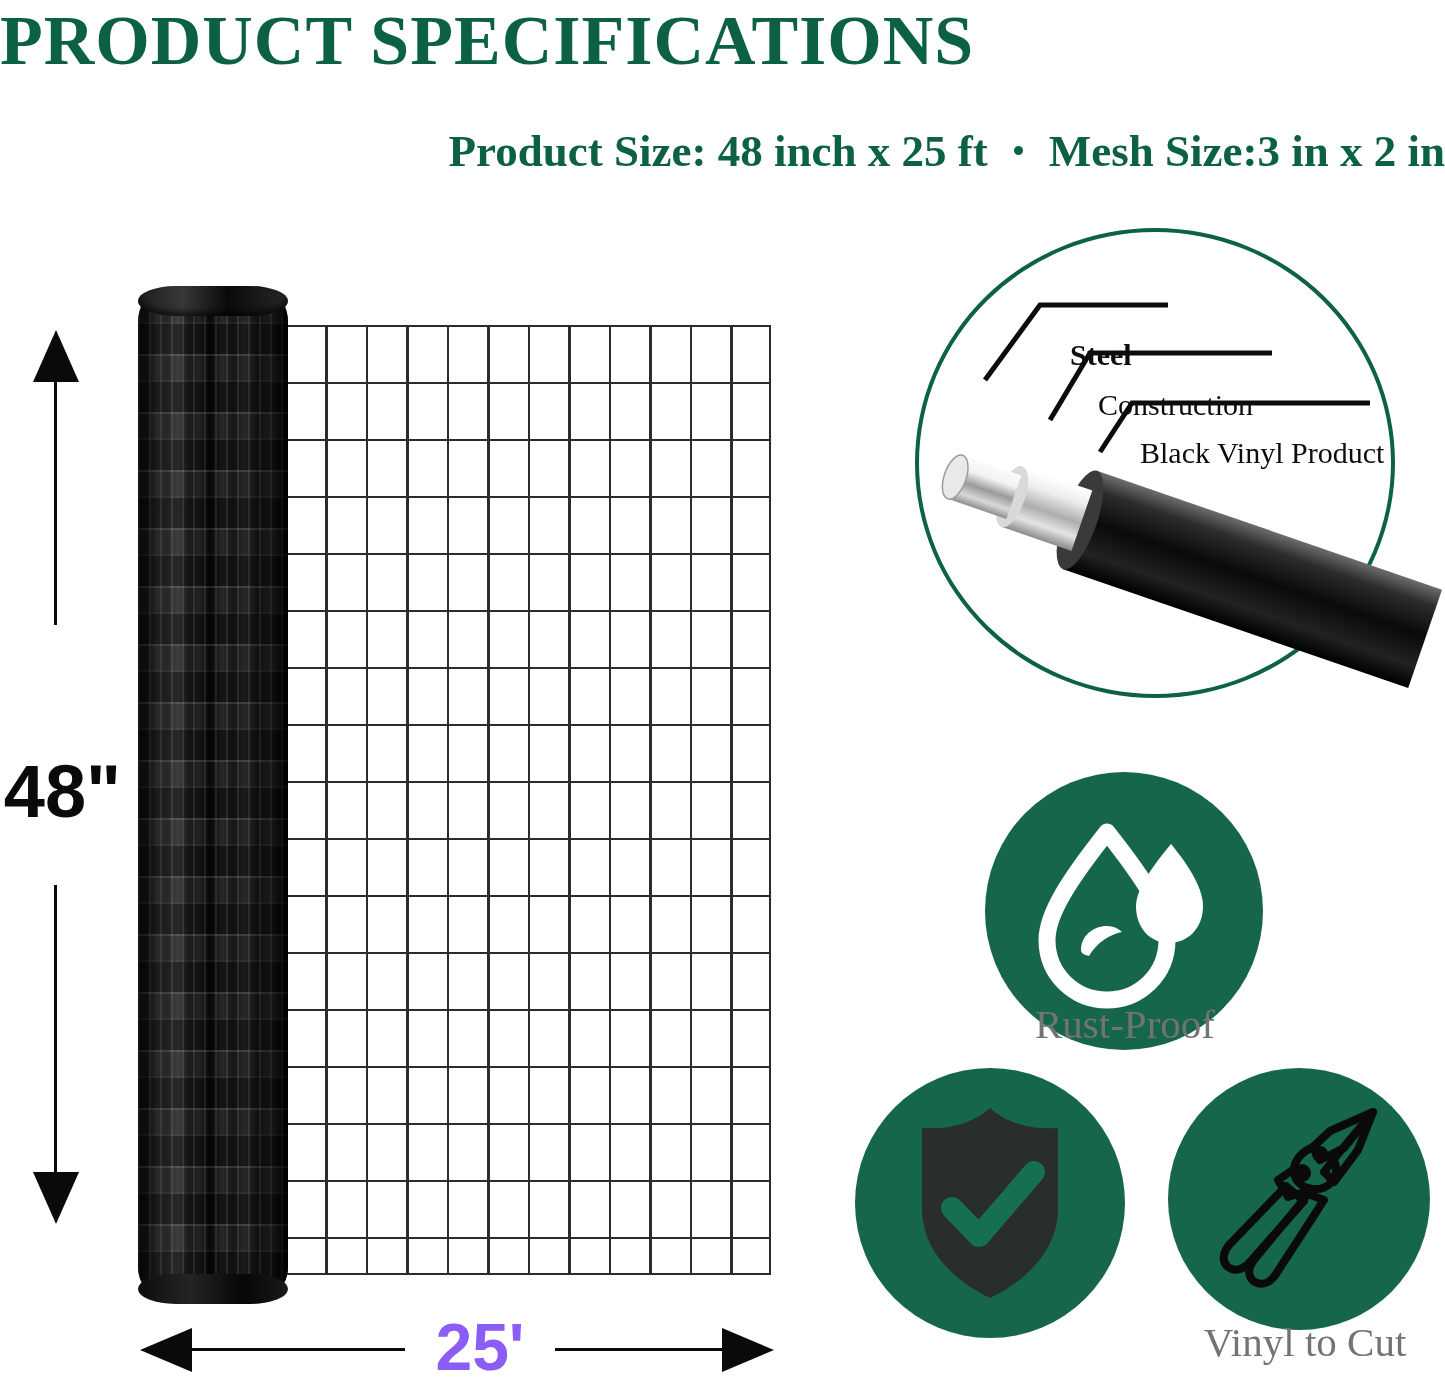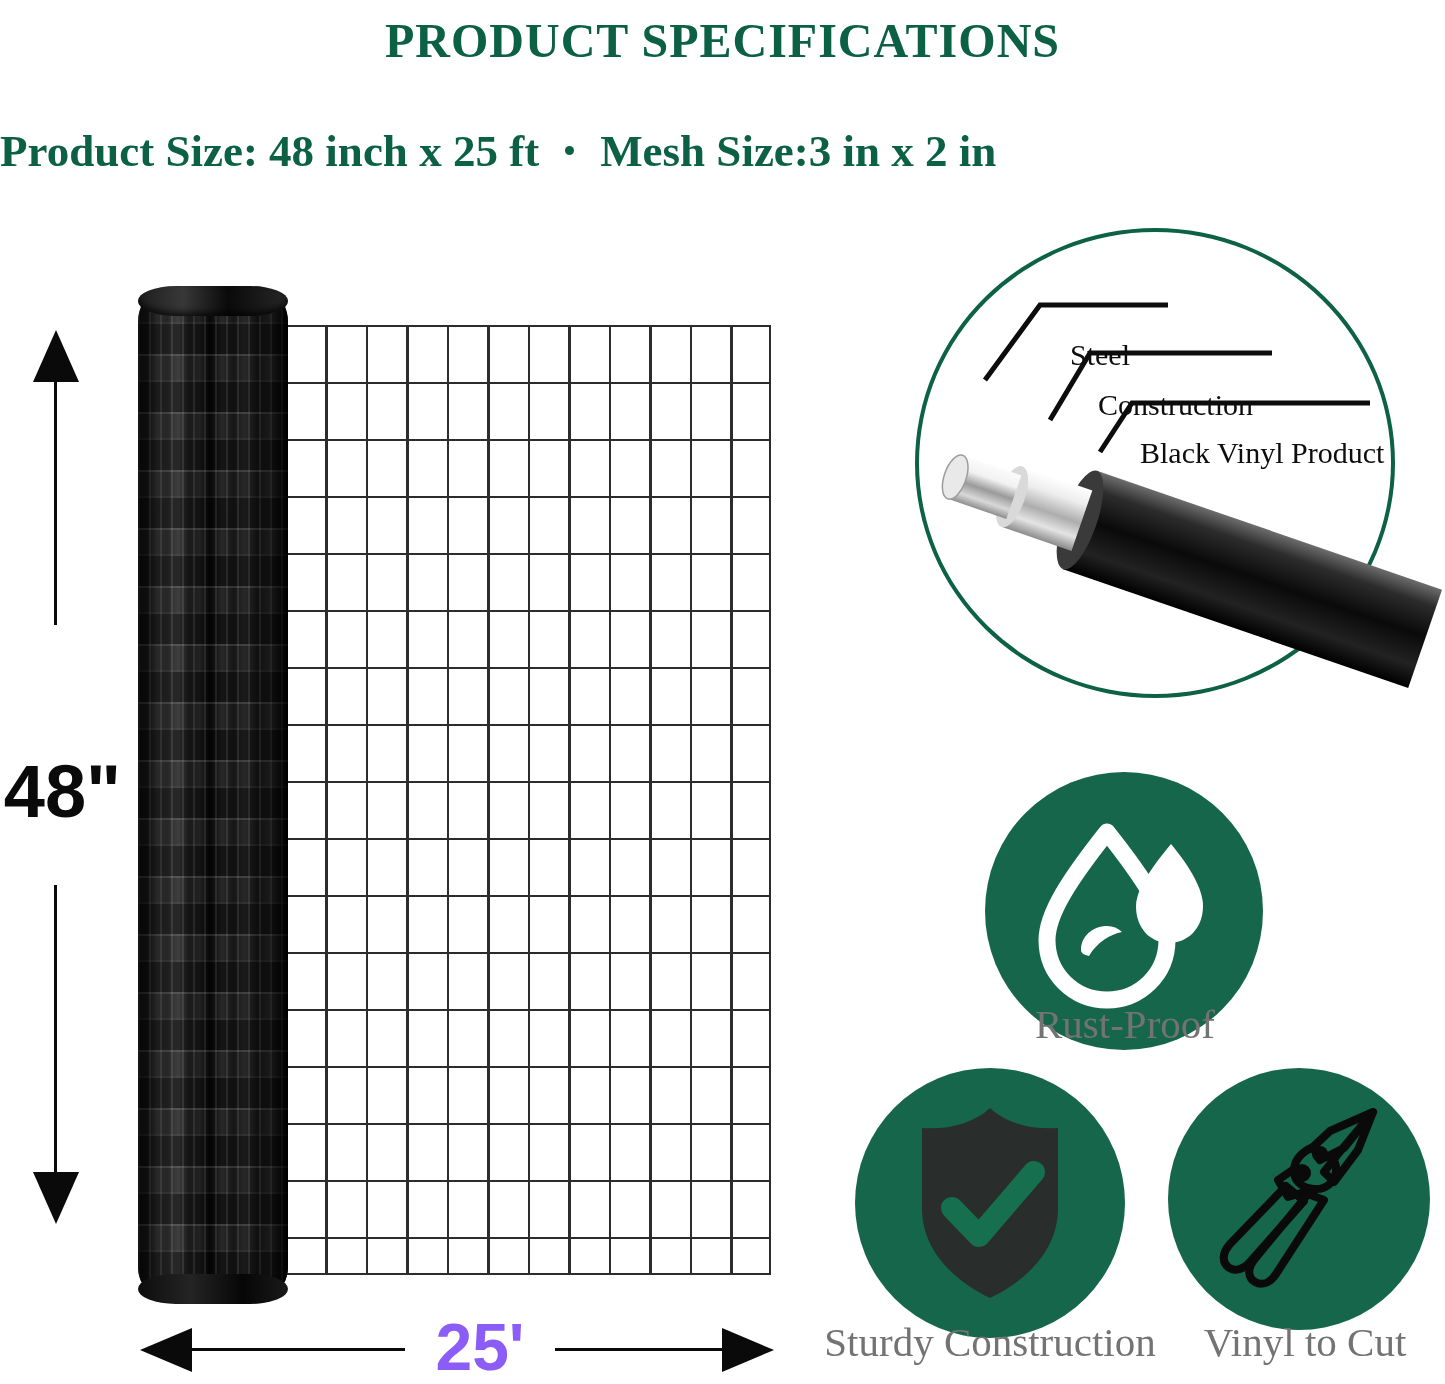--- a/index.html
+++ b/index.html
@@ -8,9 +8,9 @@
   .stage{position:absolute;left:0;top:0;width:1445px;height:1384px;background:#fff;}
 
   
-  .title{position:absolute;left:0;top:2px;width:1445px;text-align:center;
+  .title{position:absolute;left:0;top:2px;width:1445px;
          font-family:"Liberation Serif", serif;font-weight:700;
-         font-size:48px;line-height:78px;letter-spacing:1px;
+         font-size:70px;line-height:78px;letter-spacing:1px;
          color:#0c6145;white-space:nowrap;}
   .subtitle{position:absolute;left:0;top:120px;width:1445px;text-align:left;
             font-family:"Liberation Serif", serif;font-weight:700;

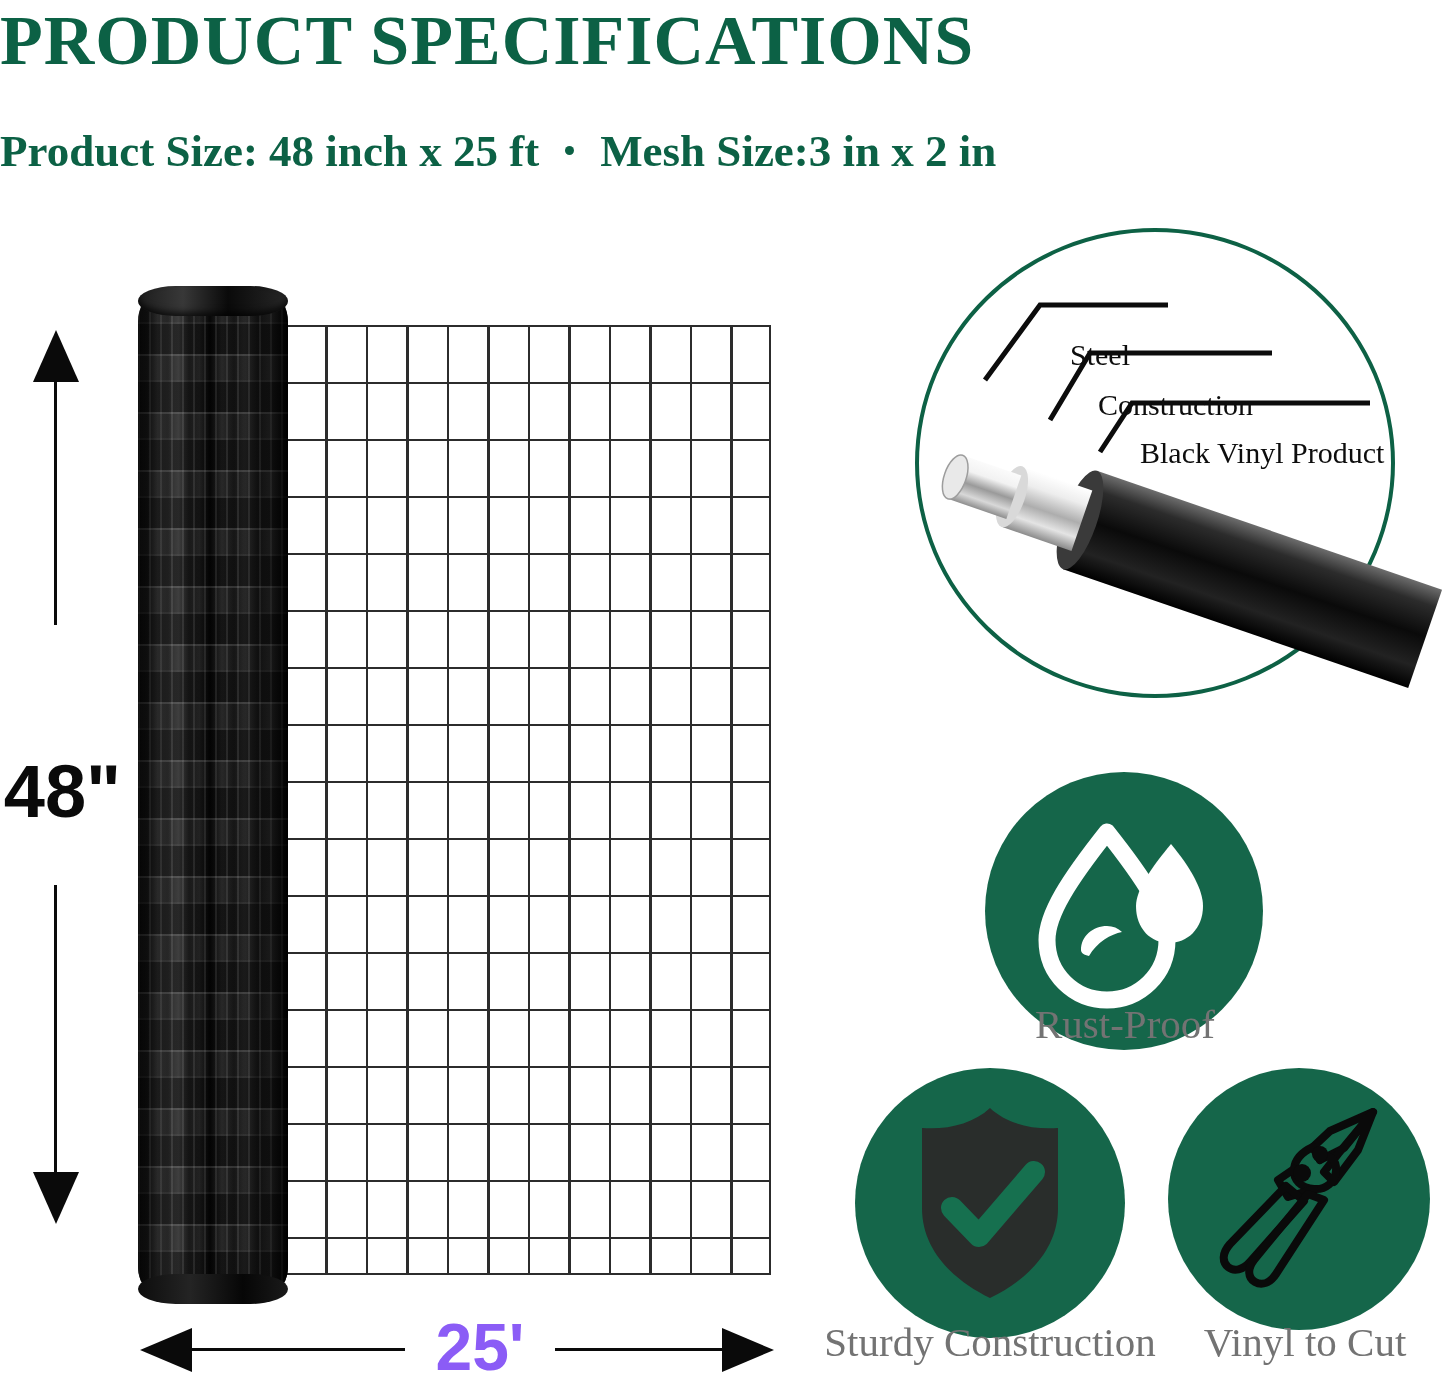--- a/index.html
+++ b/index.html
@@ -12,7 +12,7 @@
          font-family:"Liberation Serif", serif;font-weight:700;
          font-size:70px;line-height:78px;letter-spacing:1px;
          color:#0c6145;white-space:nowrap;}
-  .subtitle{position:absolute;left:0;top:120px;width:1445px;text-align:left;
+  .subtitle{position:absolute;left:0;top:120px;width:1445px;text-align:right;
             font-family:"Liberation Serif", serif;font-weight:700;
             font-size:45px;line-height:52px;color:#0c6145;white-space:nowrap;}
   .subtitle .dot{display:inline-block;margin:0 26px;vertical-align:middle;

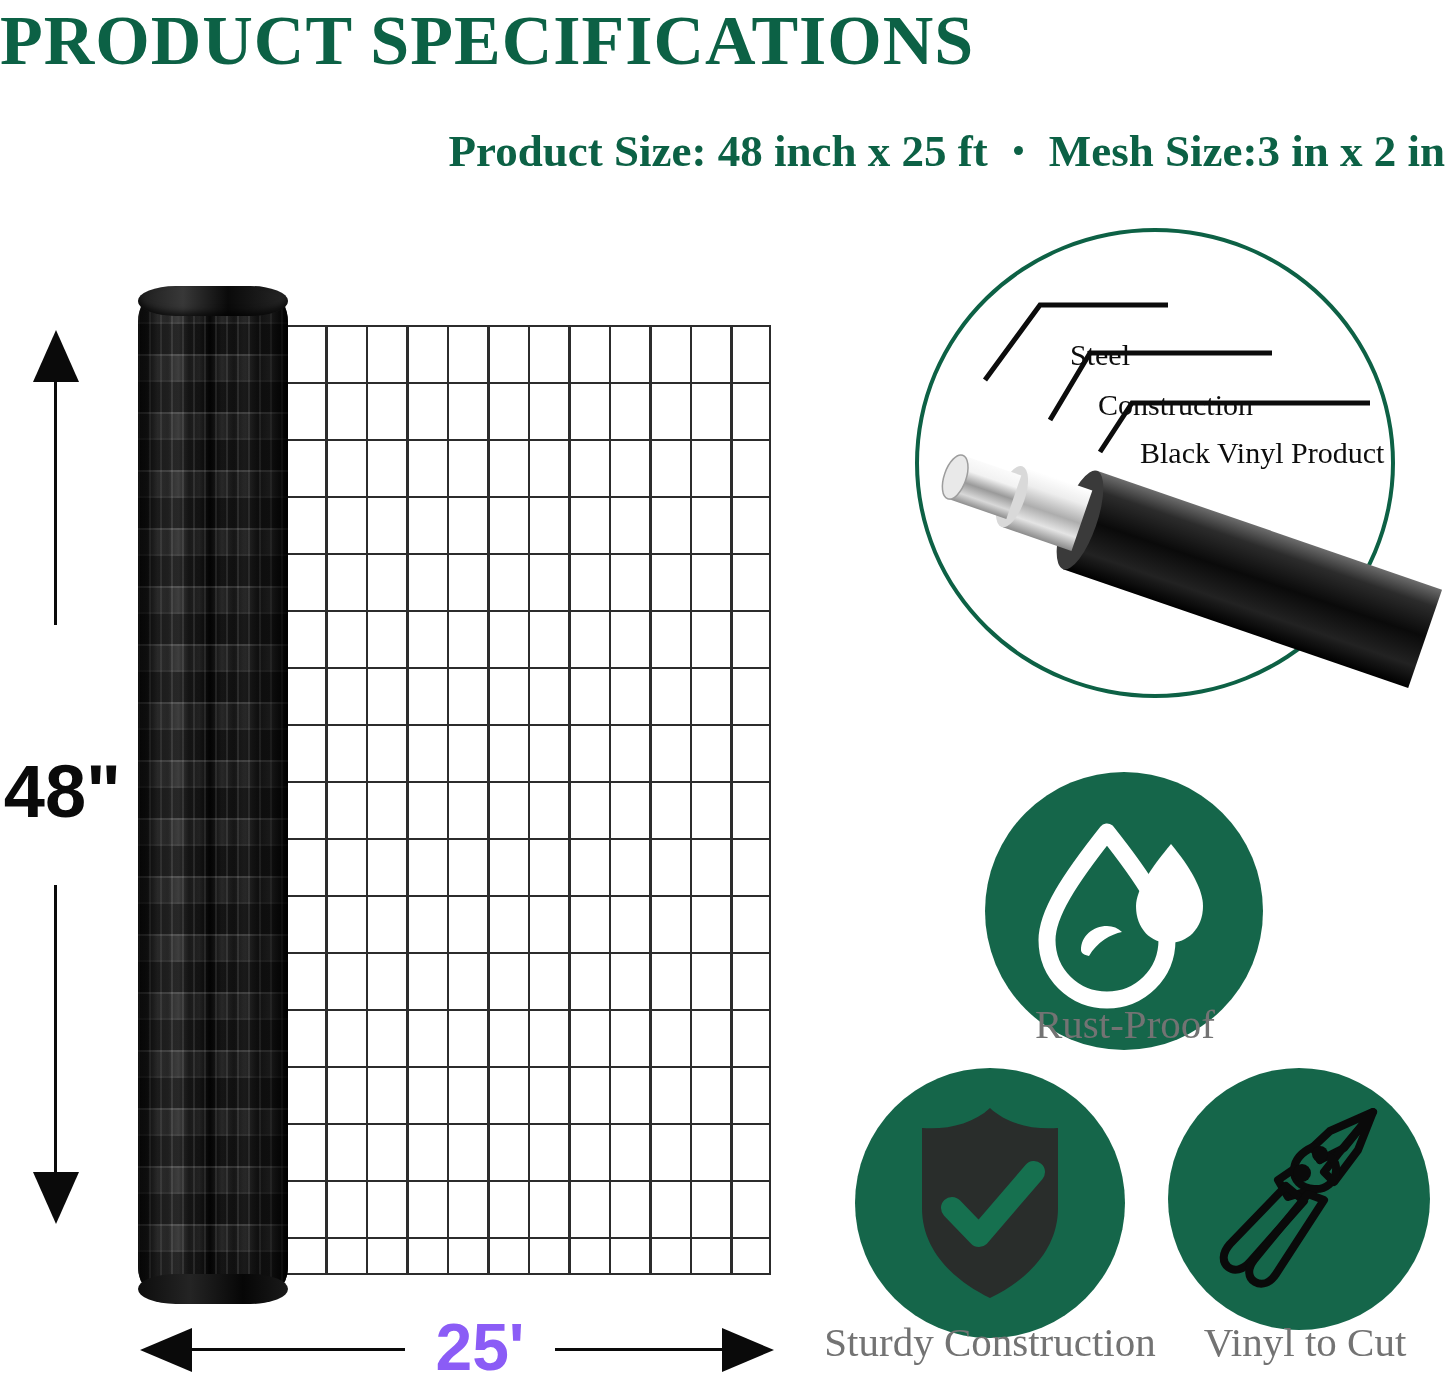--- a/index.html
+++ b/index.html
@@ -89,7 +89,7 @@
   .callout-svg{position:absolute;left:900px;top:220px;width:545px;height:480px;}
   .co-label{position:absolute;font-family:"Liberation Serif", serif;
             font-size:30px;line-height:34px;color:#0d0d0d;white-space:nowrap;}
-  .co-steel{left:1070px;top:338px;}
+  .co-steel{left:1070px;top:338px;font-weight:bold;}
   .co-galv{left:1098px;top:388px;}
   .co-vinyl{left:1140px;top:436px;}
 

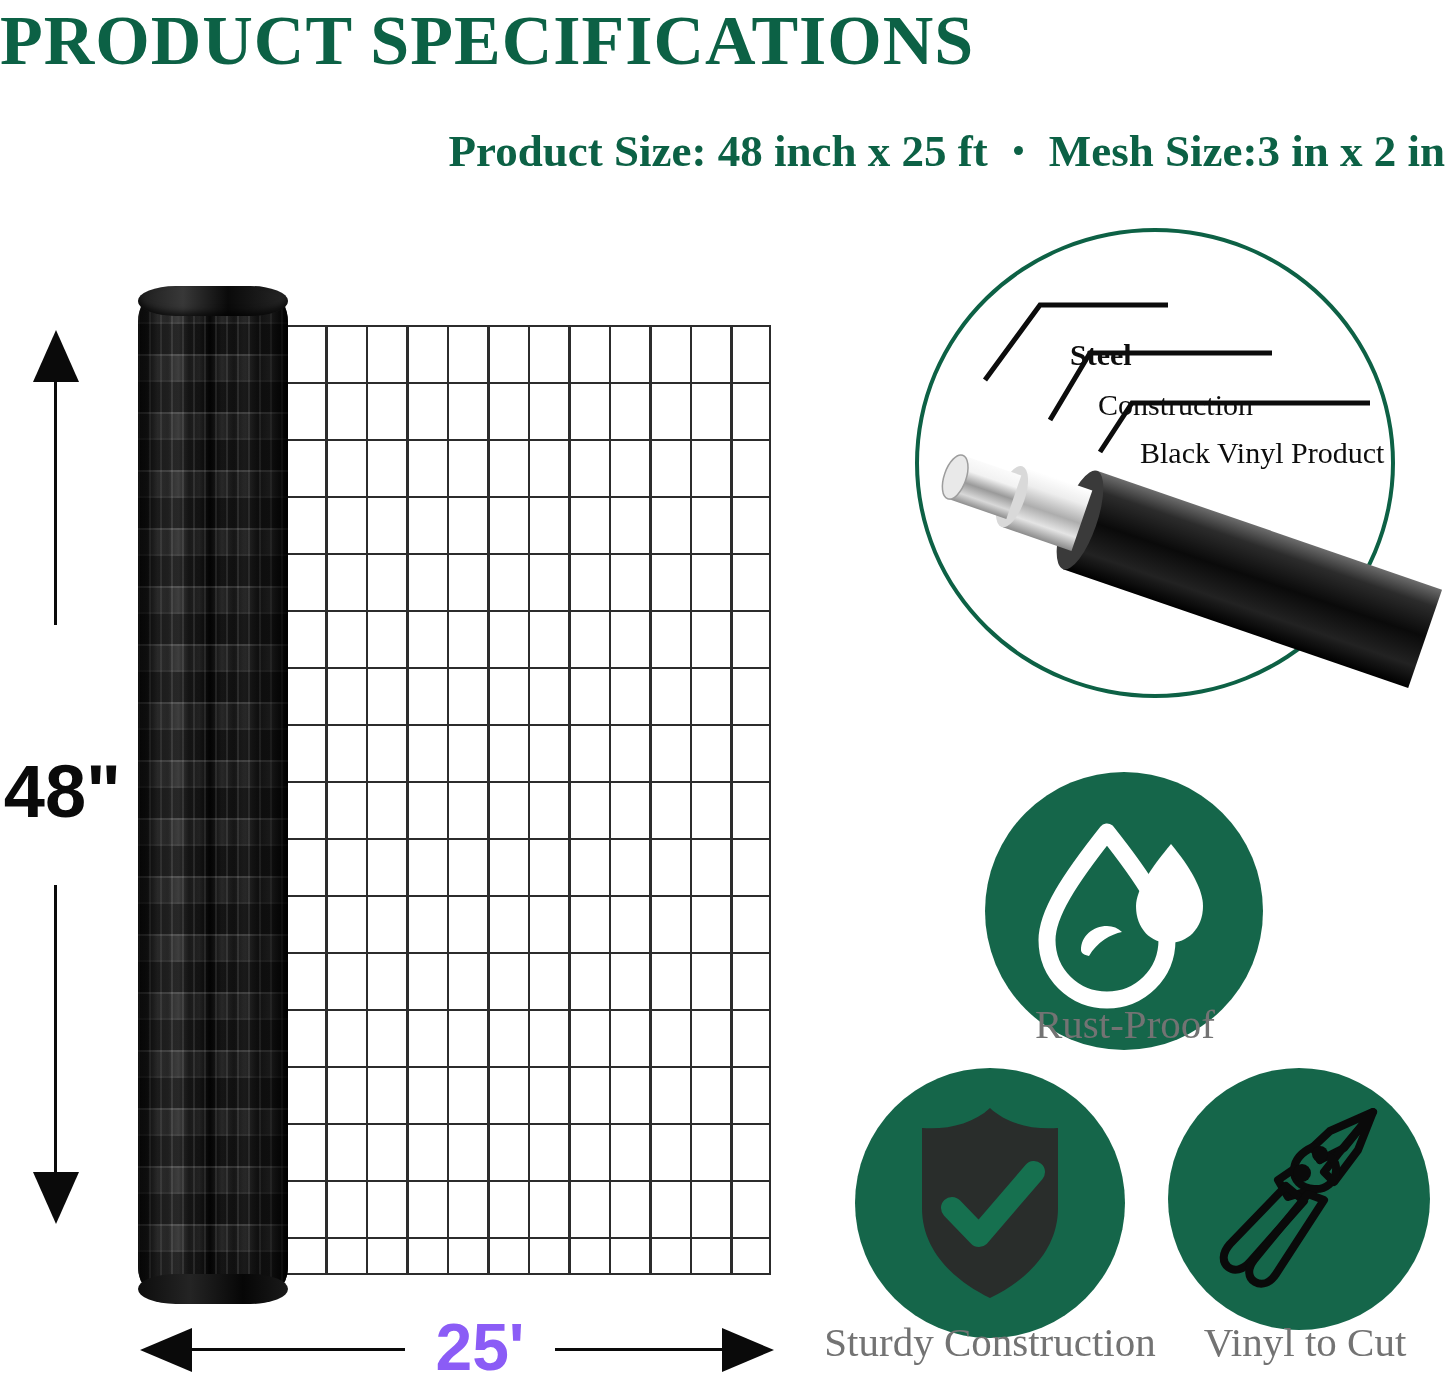--- a/index.html
+++ b/index.html
@@ -209,7 +209,6 @@
       <path d="M97 140 L124 168 L179 104" fill="none" stroke="#16704f" stroke-width="22" stroke-linecap="round" stroke-linejoin="round"></path>
     </svg>
   </div>
-  <div class="b-lbl l-sturdy">Sturdy Construction</div>
 
   <div class="badge b-cut">
     <svg viewBox="0 0 262 262">

